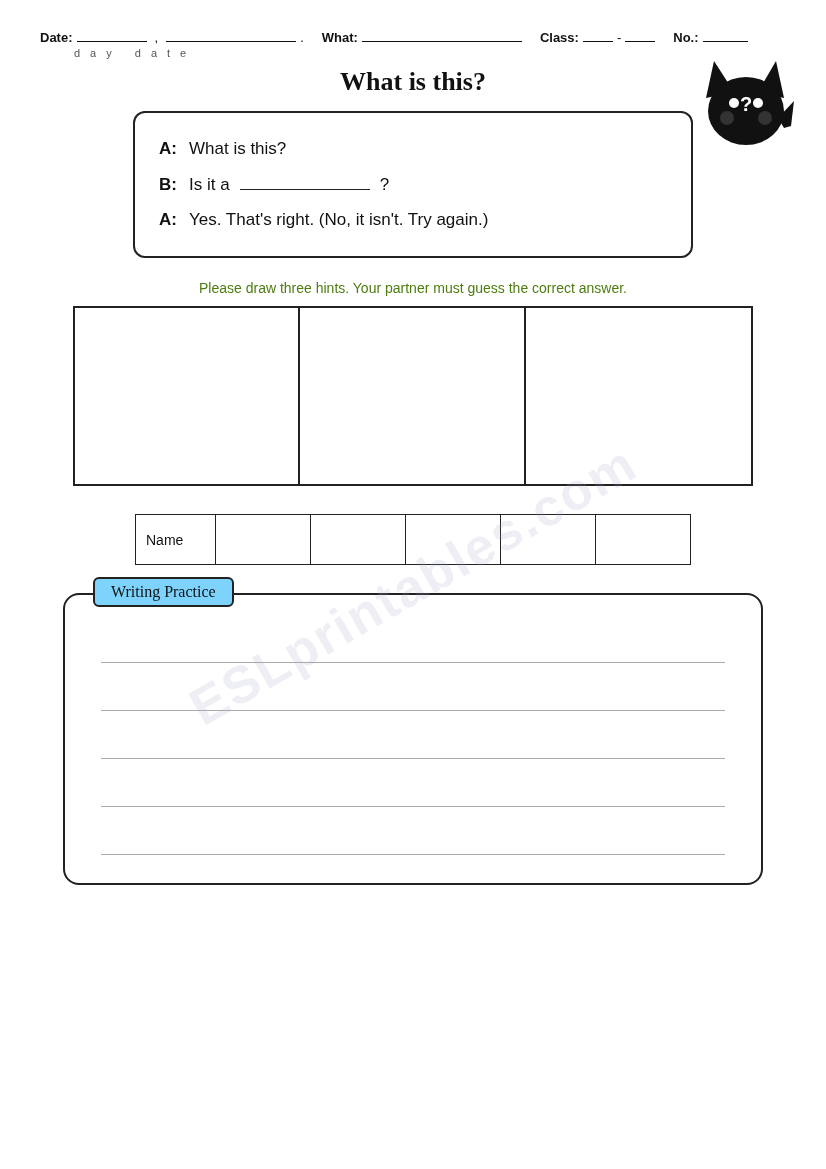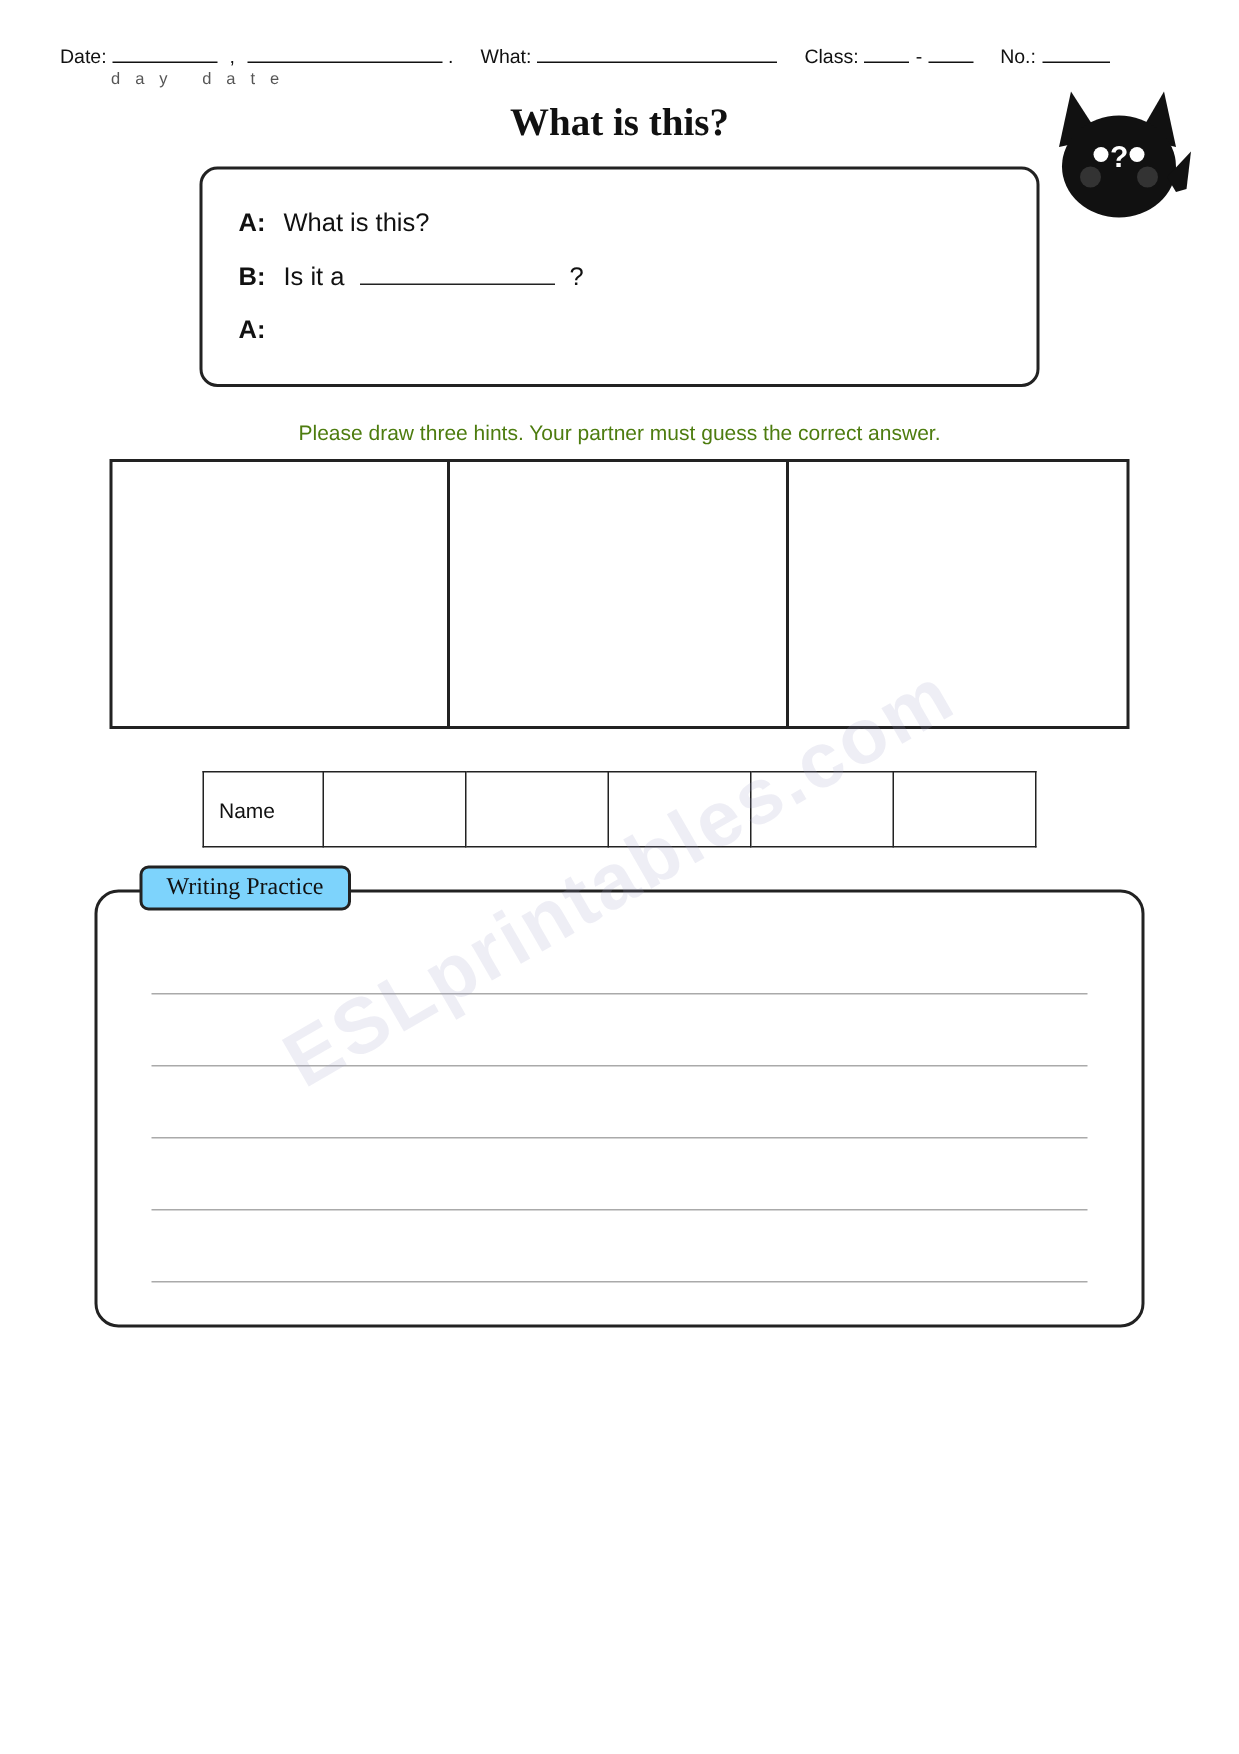--- a/index.html
+++ b/index.html
@@ -29,7 +29,7 @@
       margin-right: 18px;
     }
     .header-row .label {
-      font-weight: normal;
+      font-weight: bold;
       white-space: nowrap;
     }
     .header-row .underline {

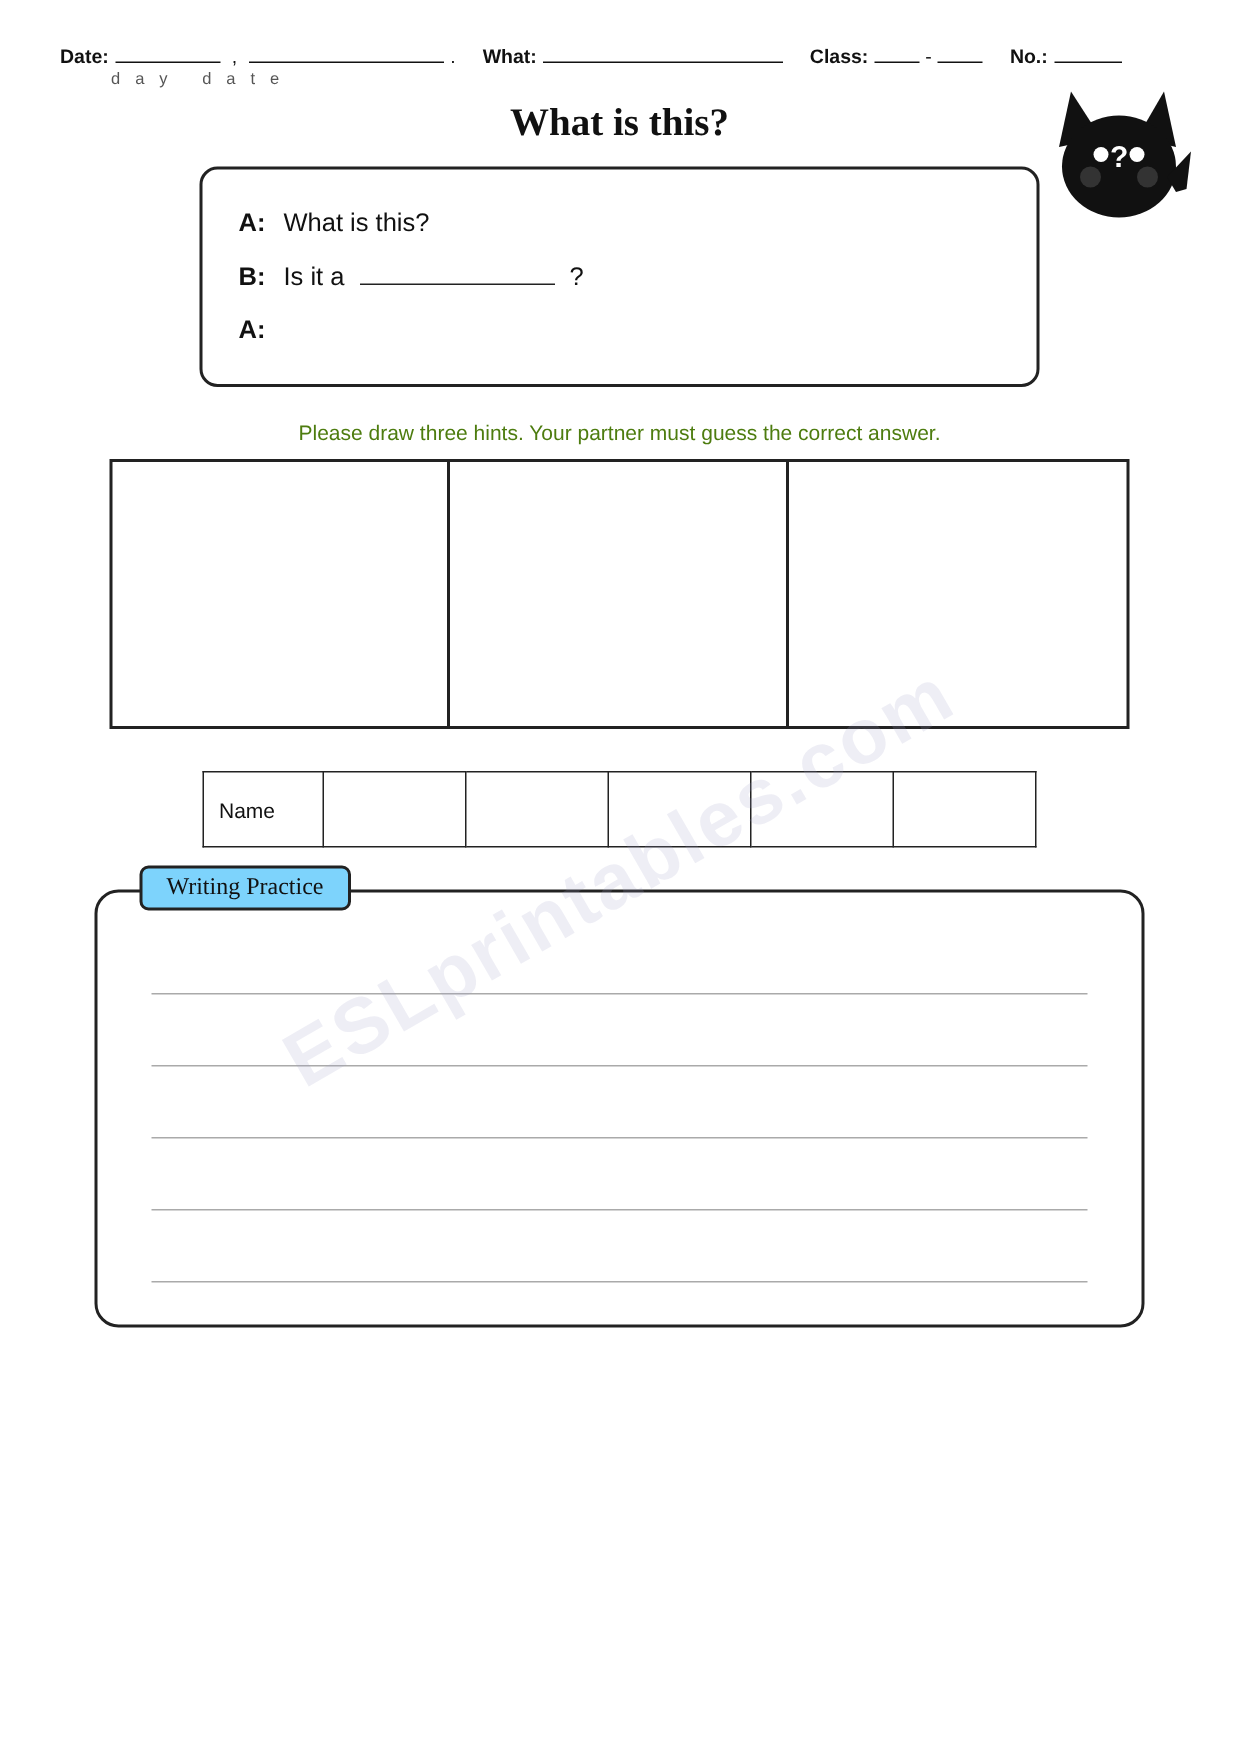--- a/index.html
+++ b/index.html
@@ -262,6 +262,7 @@
   </div>
   <div class="line">
     <span class="speaker">A:</span>
+    <span>Yes.  That's  right.  (No, it isn't. Try again.)</span>
   </div>
 </div>
 

